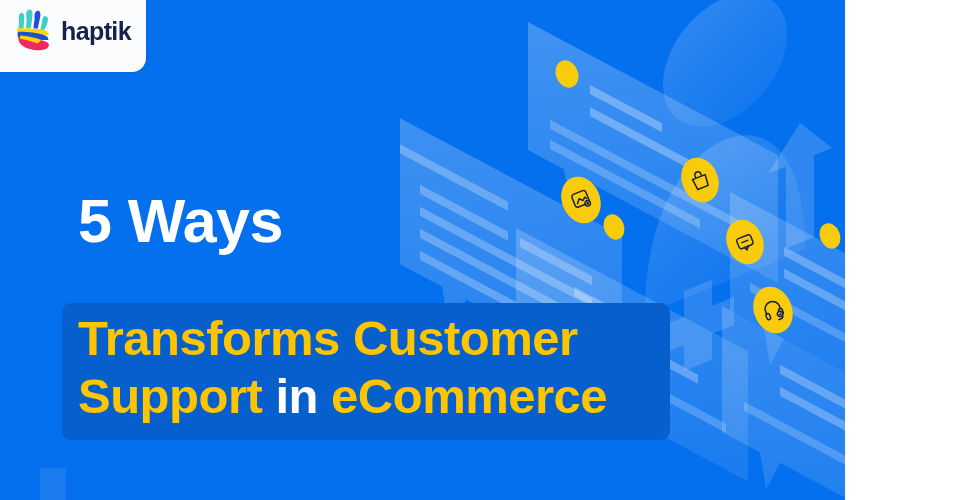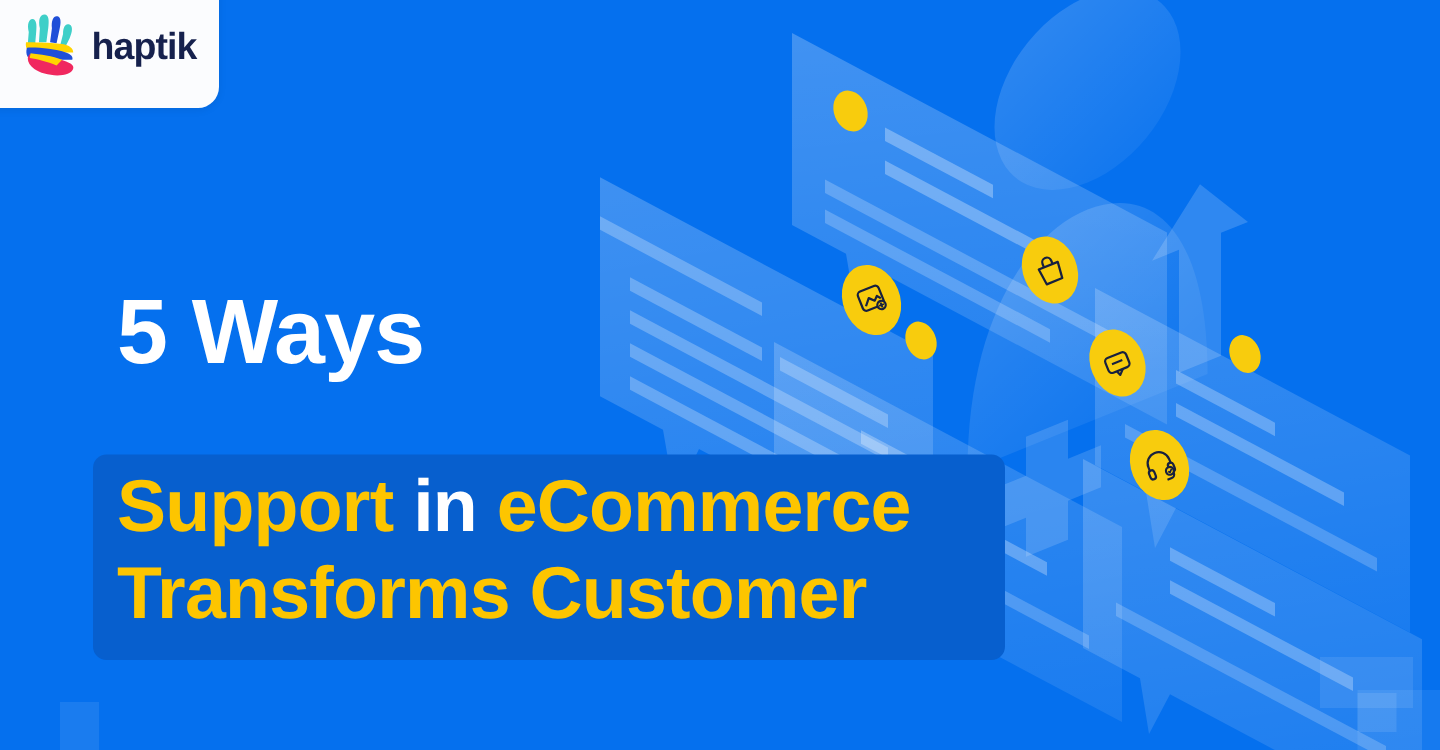--- a/index.html
+++ b/index.html
@@ -10,7 +10,7 @@
   }
   #banner {
     position: relative;
-    width: 960px;
+    width: 845px;
     height: 500px;
     overflow: hidden;
     background: #0570ee;

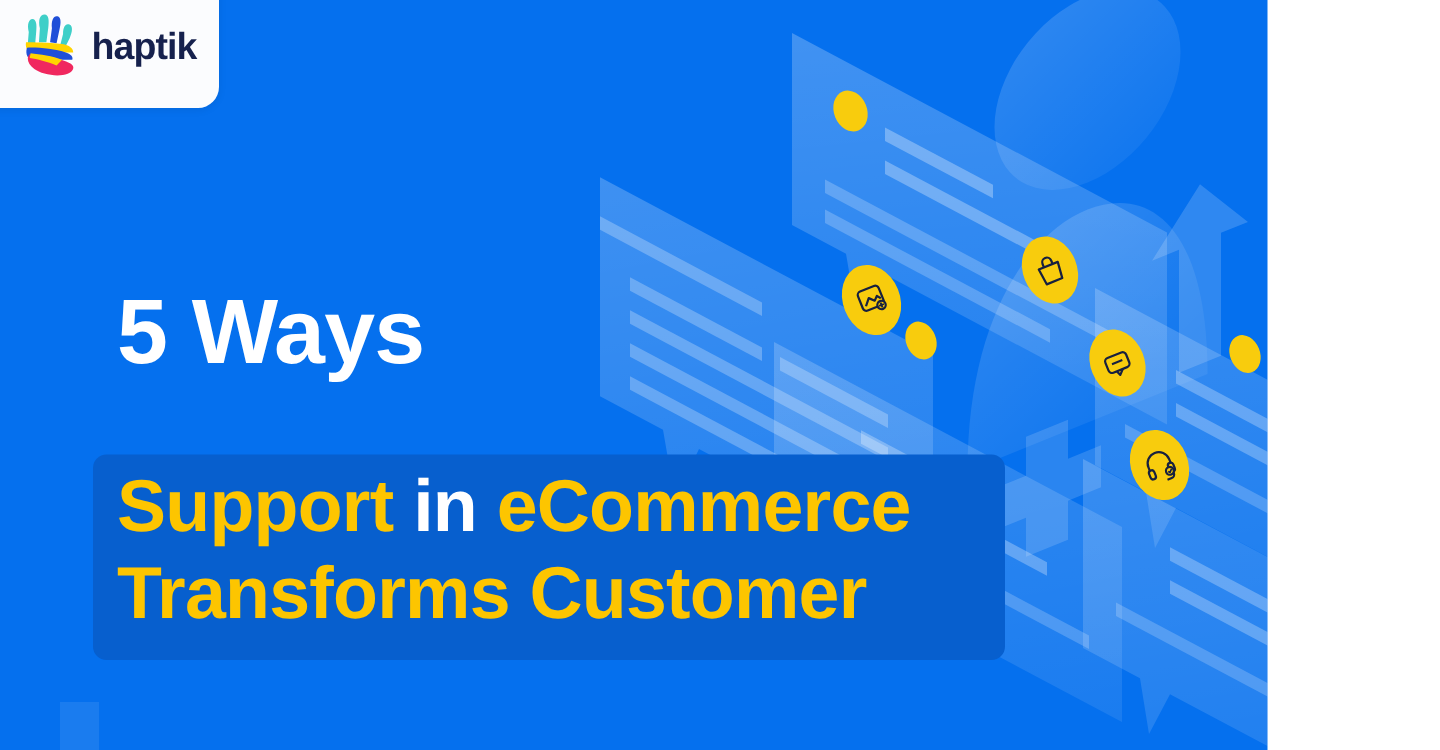--- a/index.html
+++ b/index.html
@@ -268,8 +268,8 @@
   <div class="hl-box"></div>
 
   <div class="hl-box-text">
+    <div class="hl-box-line">Transforms Customer</div>
     <div class="hl-box-line"><span>Support</span> <span class="hl-white">in</span> <span>eCommerce</span></div>
-    <div class="hl-box-line">Transforms Customer</div>
   </div>
 
 </div>

